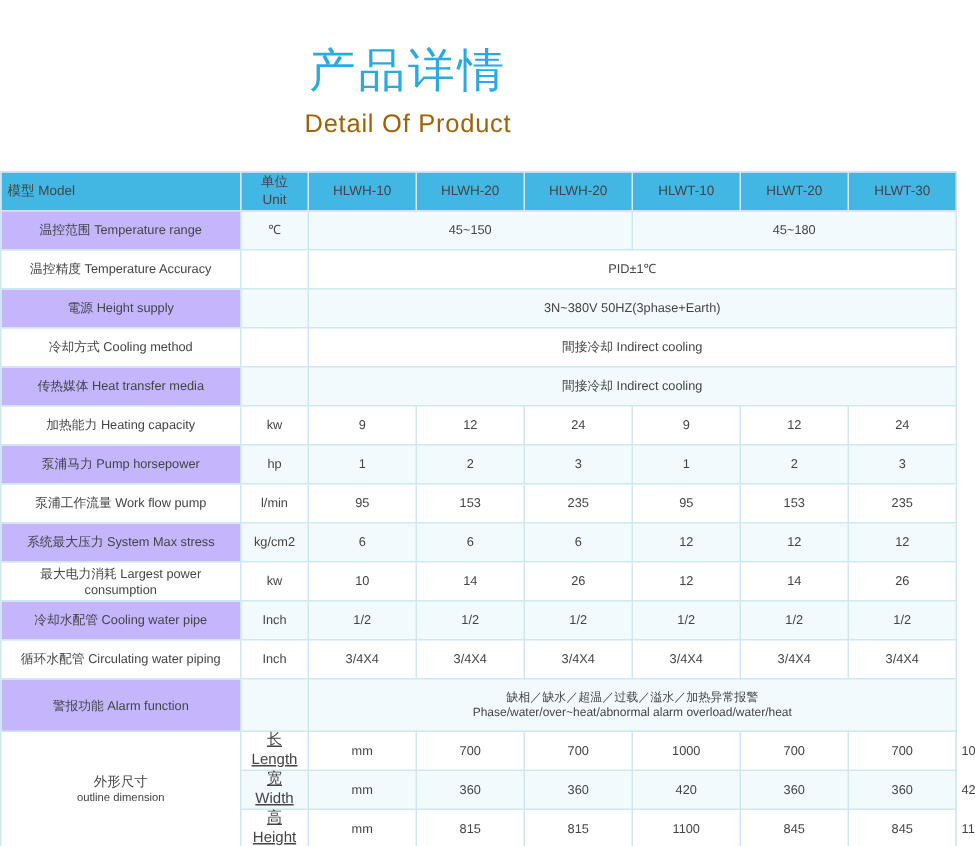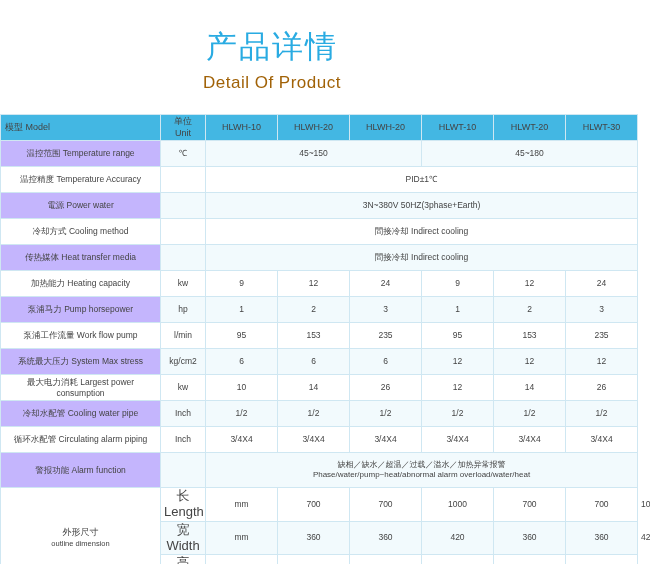--- a/index.html
+++ b/index.html
@@ -150,7 +150,7 @@
       </tr>
 
       <tr class="alt">
-        <td class="rowlabel">電源 Power water</td>
+        <td class="rowlabel">電源 Height supply</td>
         <td></td>
         <td colspan="6">3N~380V 50HZ(3phase+Earth)</td>
       </tr>

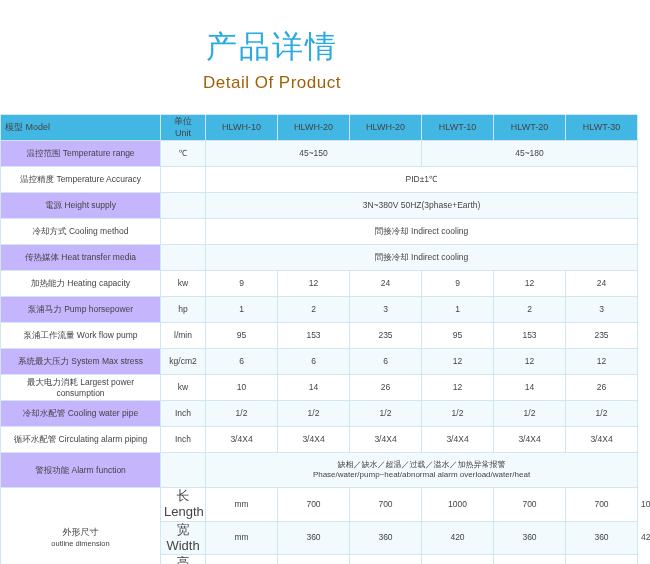--- a/index.html
+++ b/index.html
@@ -234,7 +234,7 @@
       </tr>
 
       <tr>
-        <td class="rowlabel">循环水配管 Circulating alarm piping</td>
+        <td class="rowlabel">循环水配管 Circulating water piping</td>
         <td>Inch</td>
         <td>3/4X4</td>
         <td>3/4X4</td>

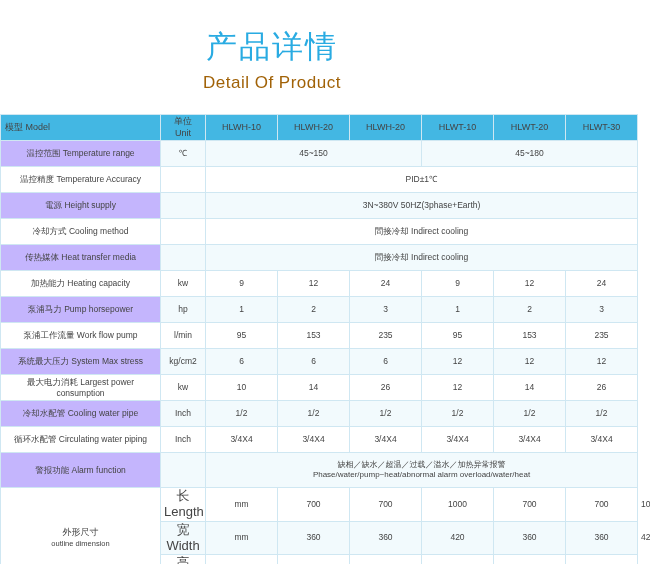--- a/index.html
+++ b/index.html
@@ -248,7 +248,7 @@
         <td class="rowlabel">警报功能 Alarm function</td>
         <td></td>
         <td colspan="6" class="two-line" style="white-space:pre-line; height:34px;">缺相／缺水／超温／过载／溢水／加热异常报警
-Phase/water/pump~heat/abnormal alarm overload/water/heat</td>
+Phase/water/over~heat/abnormal alarm overload/water/heat</td>
       </tr>
 
       <tr>

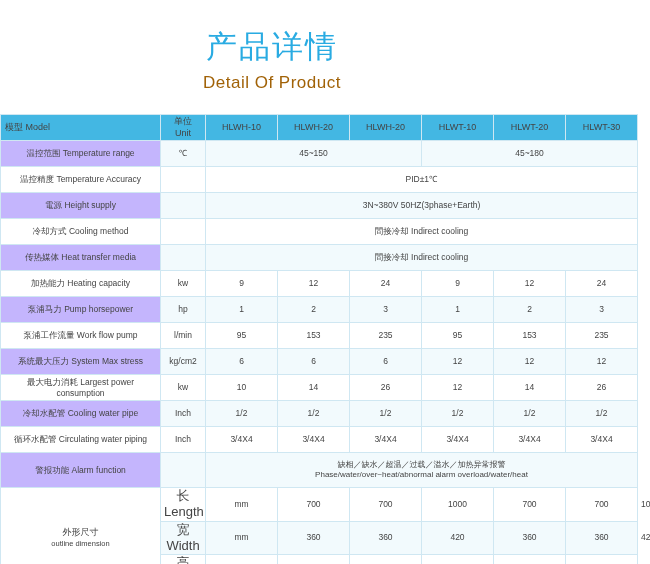--- a/index.html
+++ b/index.html
@@ -88,7 +88,8 @@
   }
   .sub-label {
     text-align: center;
-    font-size: 13px;
+    font-size: 10px;
+    text-decoration: underline;
   }
   .two-line {
     font-size: 8px;

